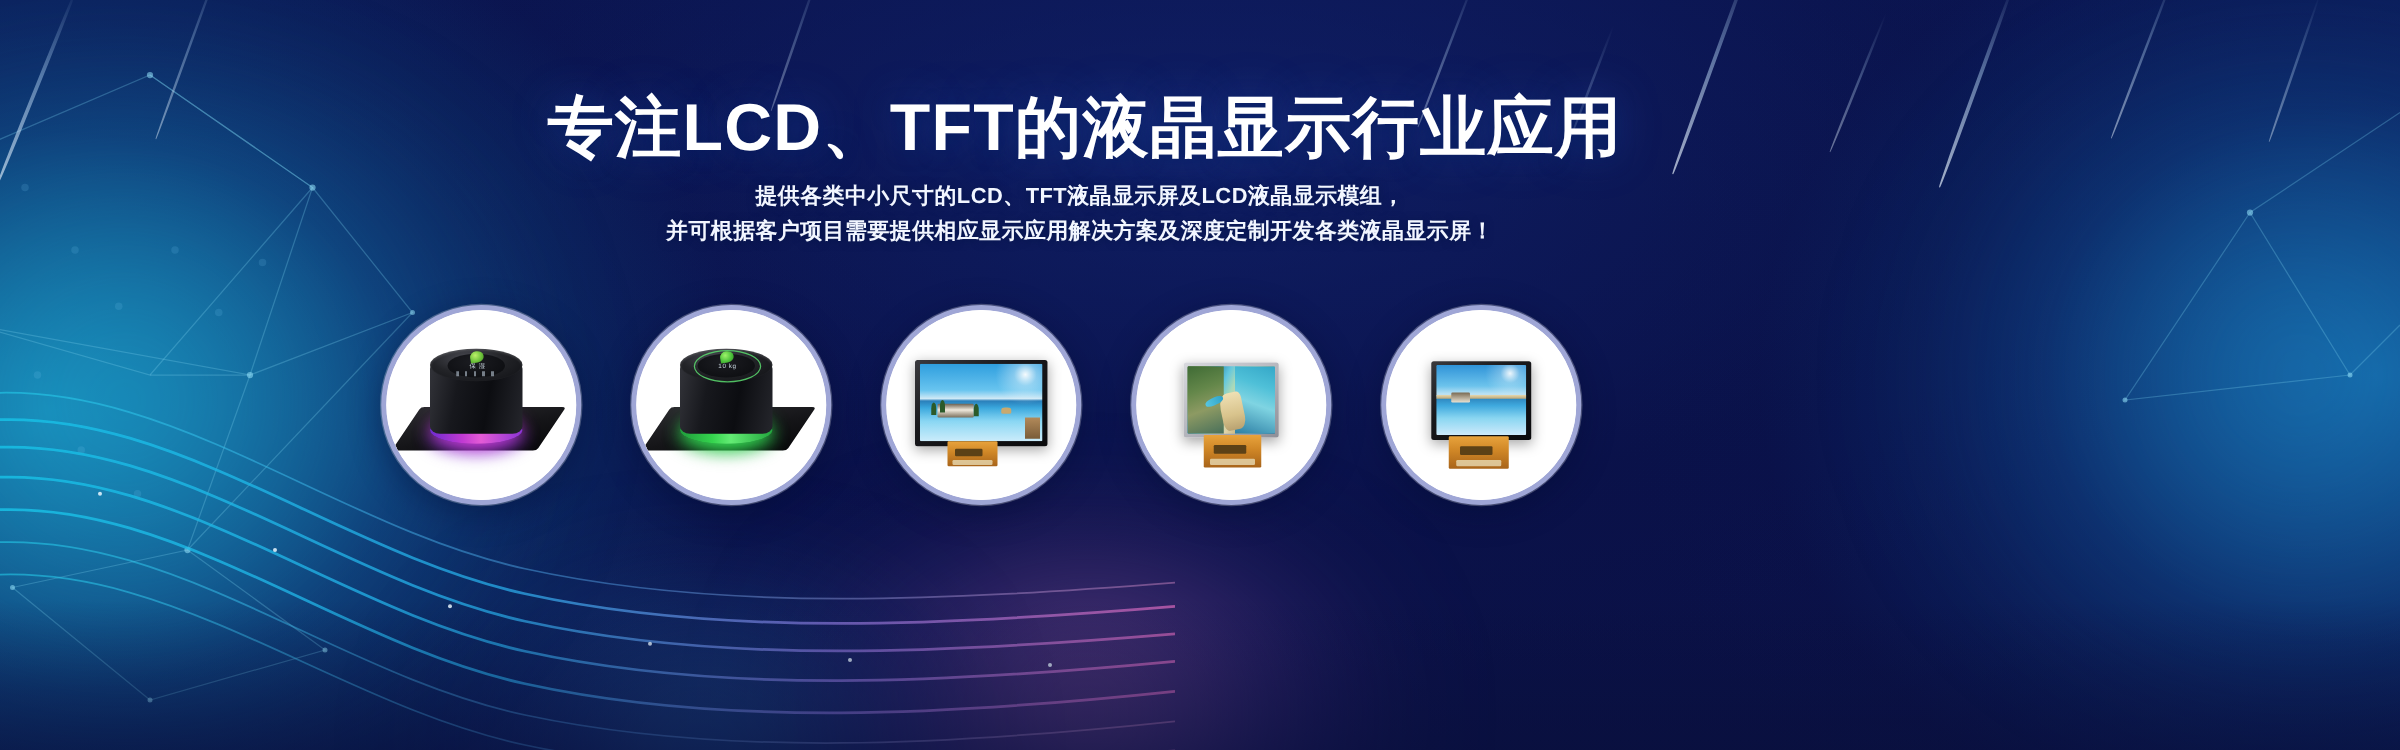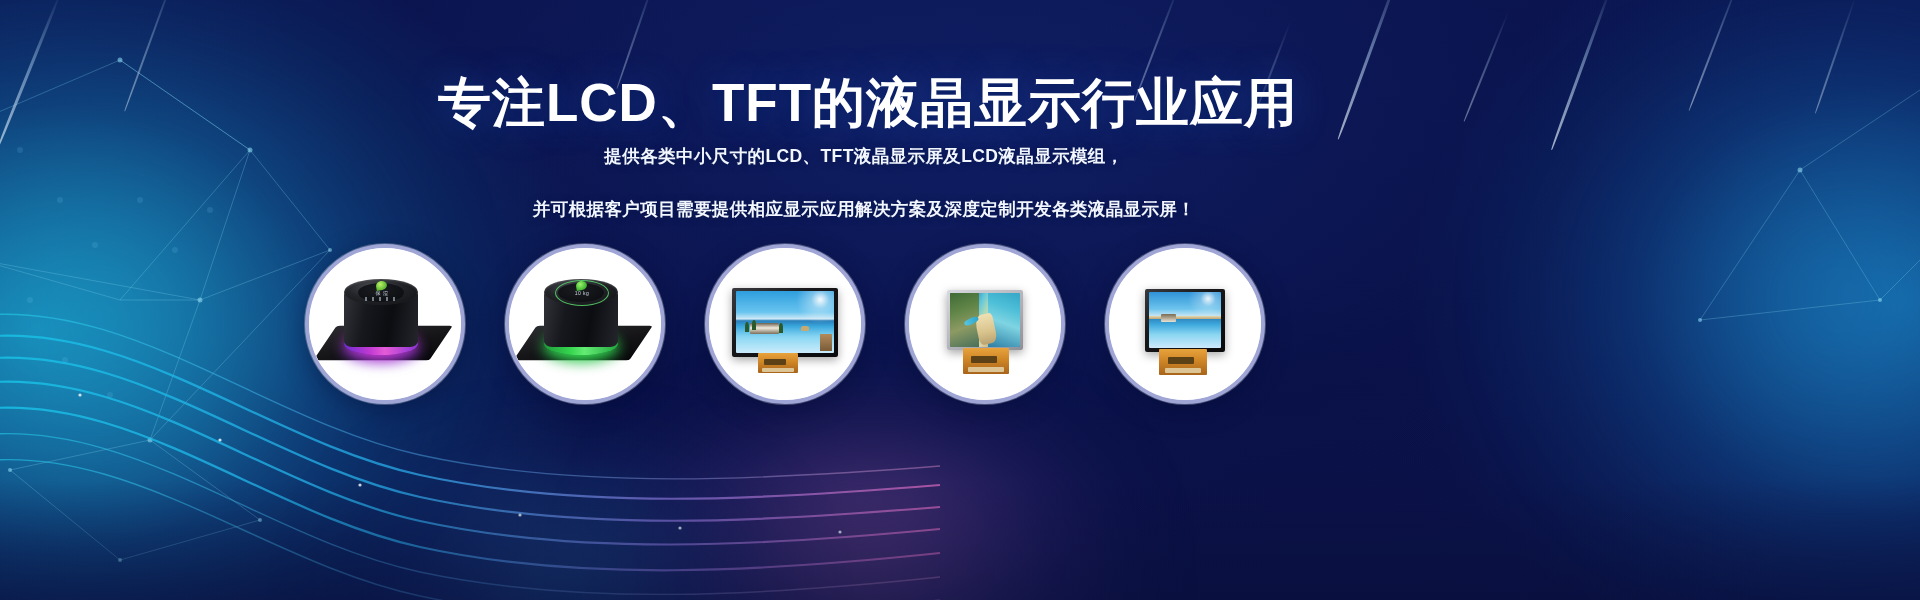--- a/index.html
+++ b/index.html
@@ -47,7 +47,7 @@
     text-shadow:0 1px 7px rgba(0,20,70,0.75);
   }
   #sub1{top:143px;}
-  #sub2{top:196px;}
+  #sub2{top:171px;}
 
   
   .circles{position:absolute;left:0;top:244px;width:1920px;height:160px;z-index:7;}

